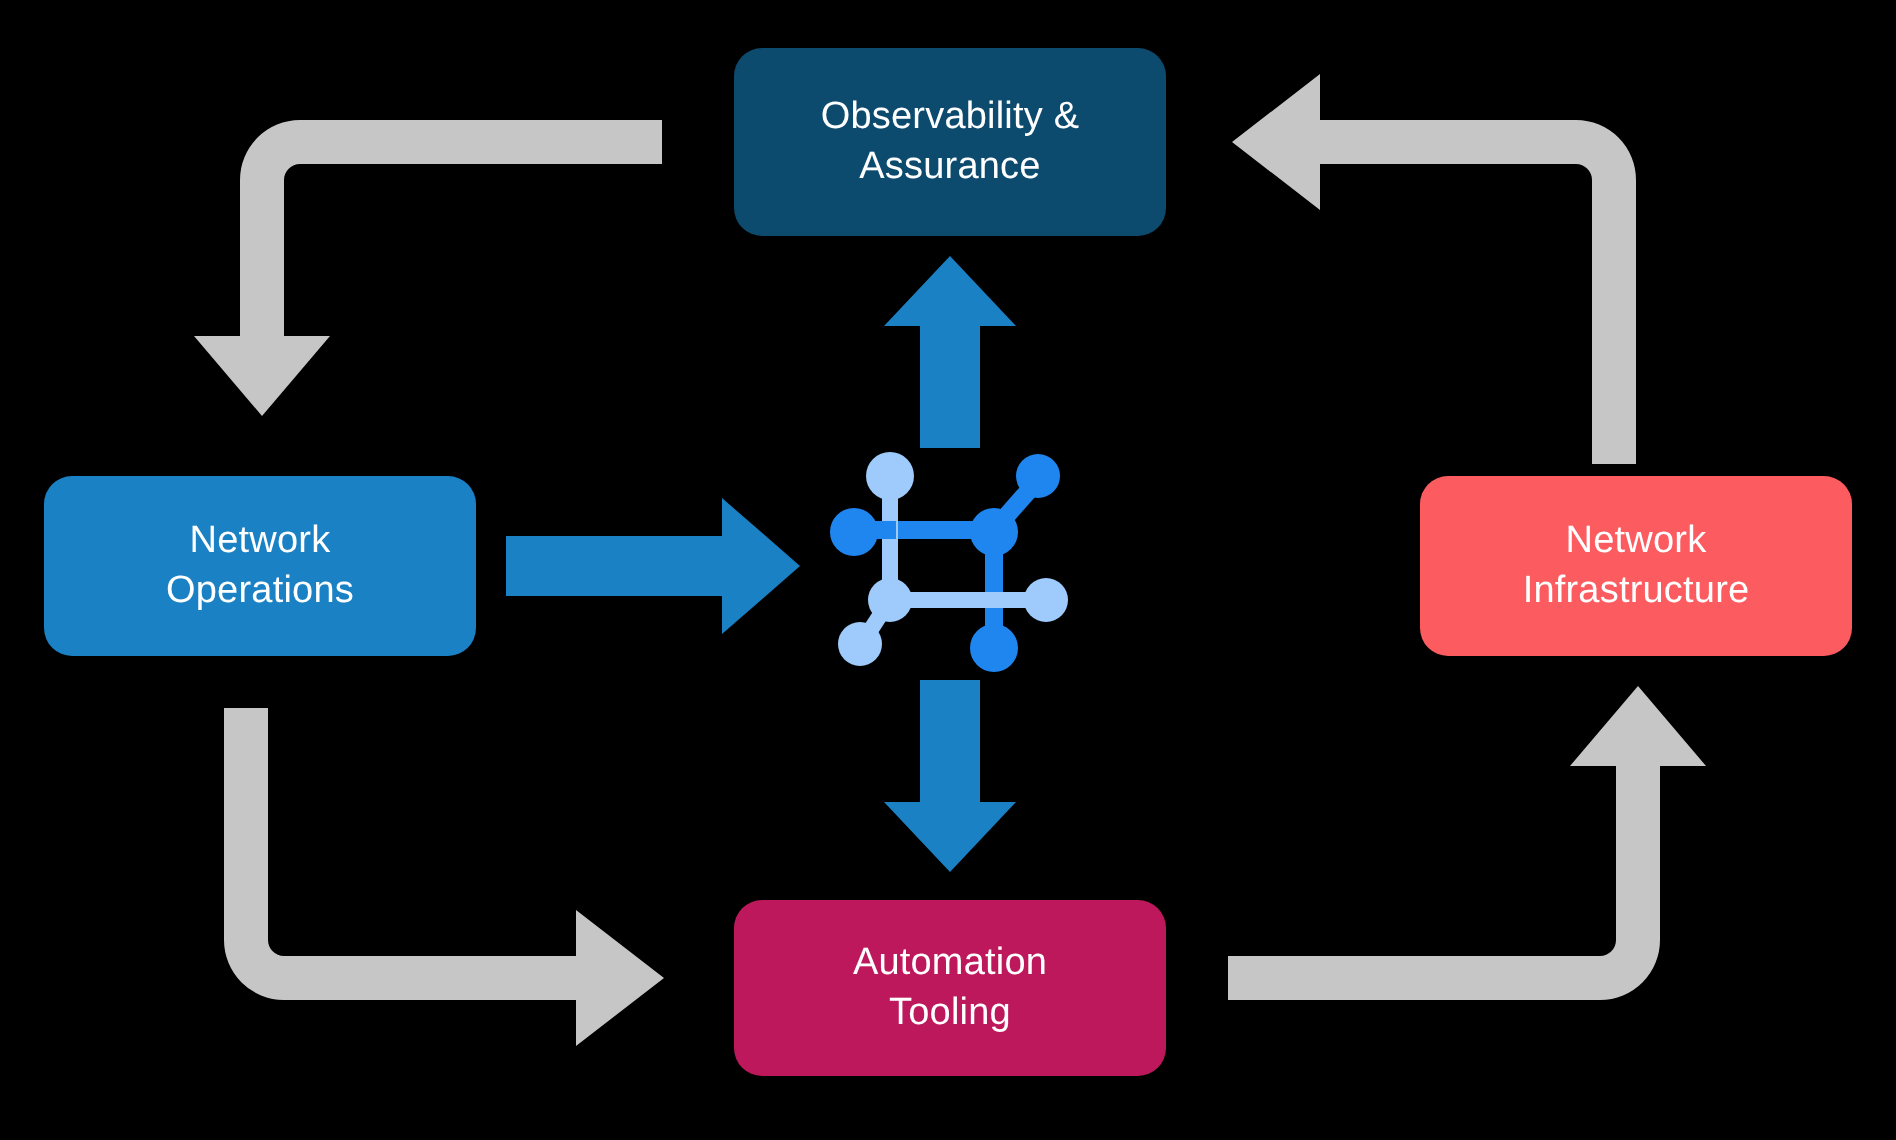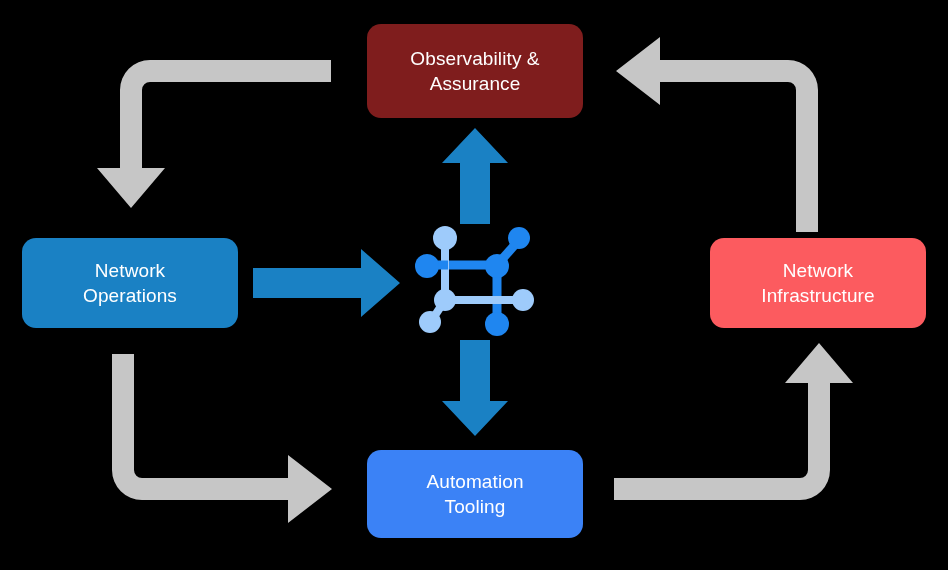--- a/index.html
+++ b/index.html
@@ -98,7 +98,7 @@
     </g>
   </svg>
 
-  <div class="node-box" id="box-observability" style="background:#7f1d1d">Observability &amp;
+  <div class="node-box" id="box-observability" style="background:#0c4a6e">Observability &amp;
 Assurance</div>
 
   <div class="node-box" id="box-operations" style="background:#1a81c4">Network

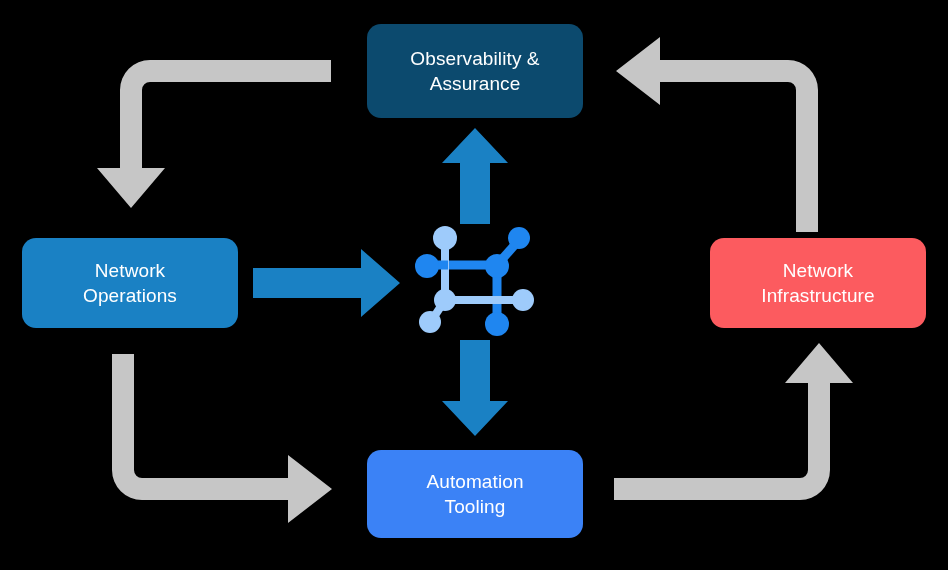--- a/index.html
+++ b/index.html
@@ -107,7 +107,7 @@
   <div class="node-box" id="box-infrastructure" style="background:#fc5b5f">Network
 Infrastructure</div>
 
-  <div class="node-box" id="box-automation" style="background:#3b82f6">Automation
+  <div class="node-box" id="box-automation" style="background:#be185d">Automation
 Tooling</div>
 
 </div>

